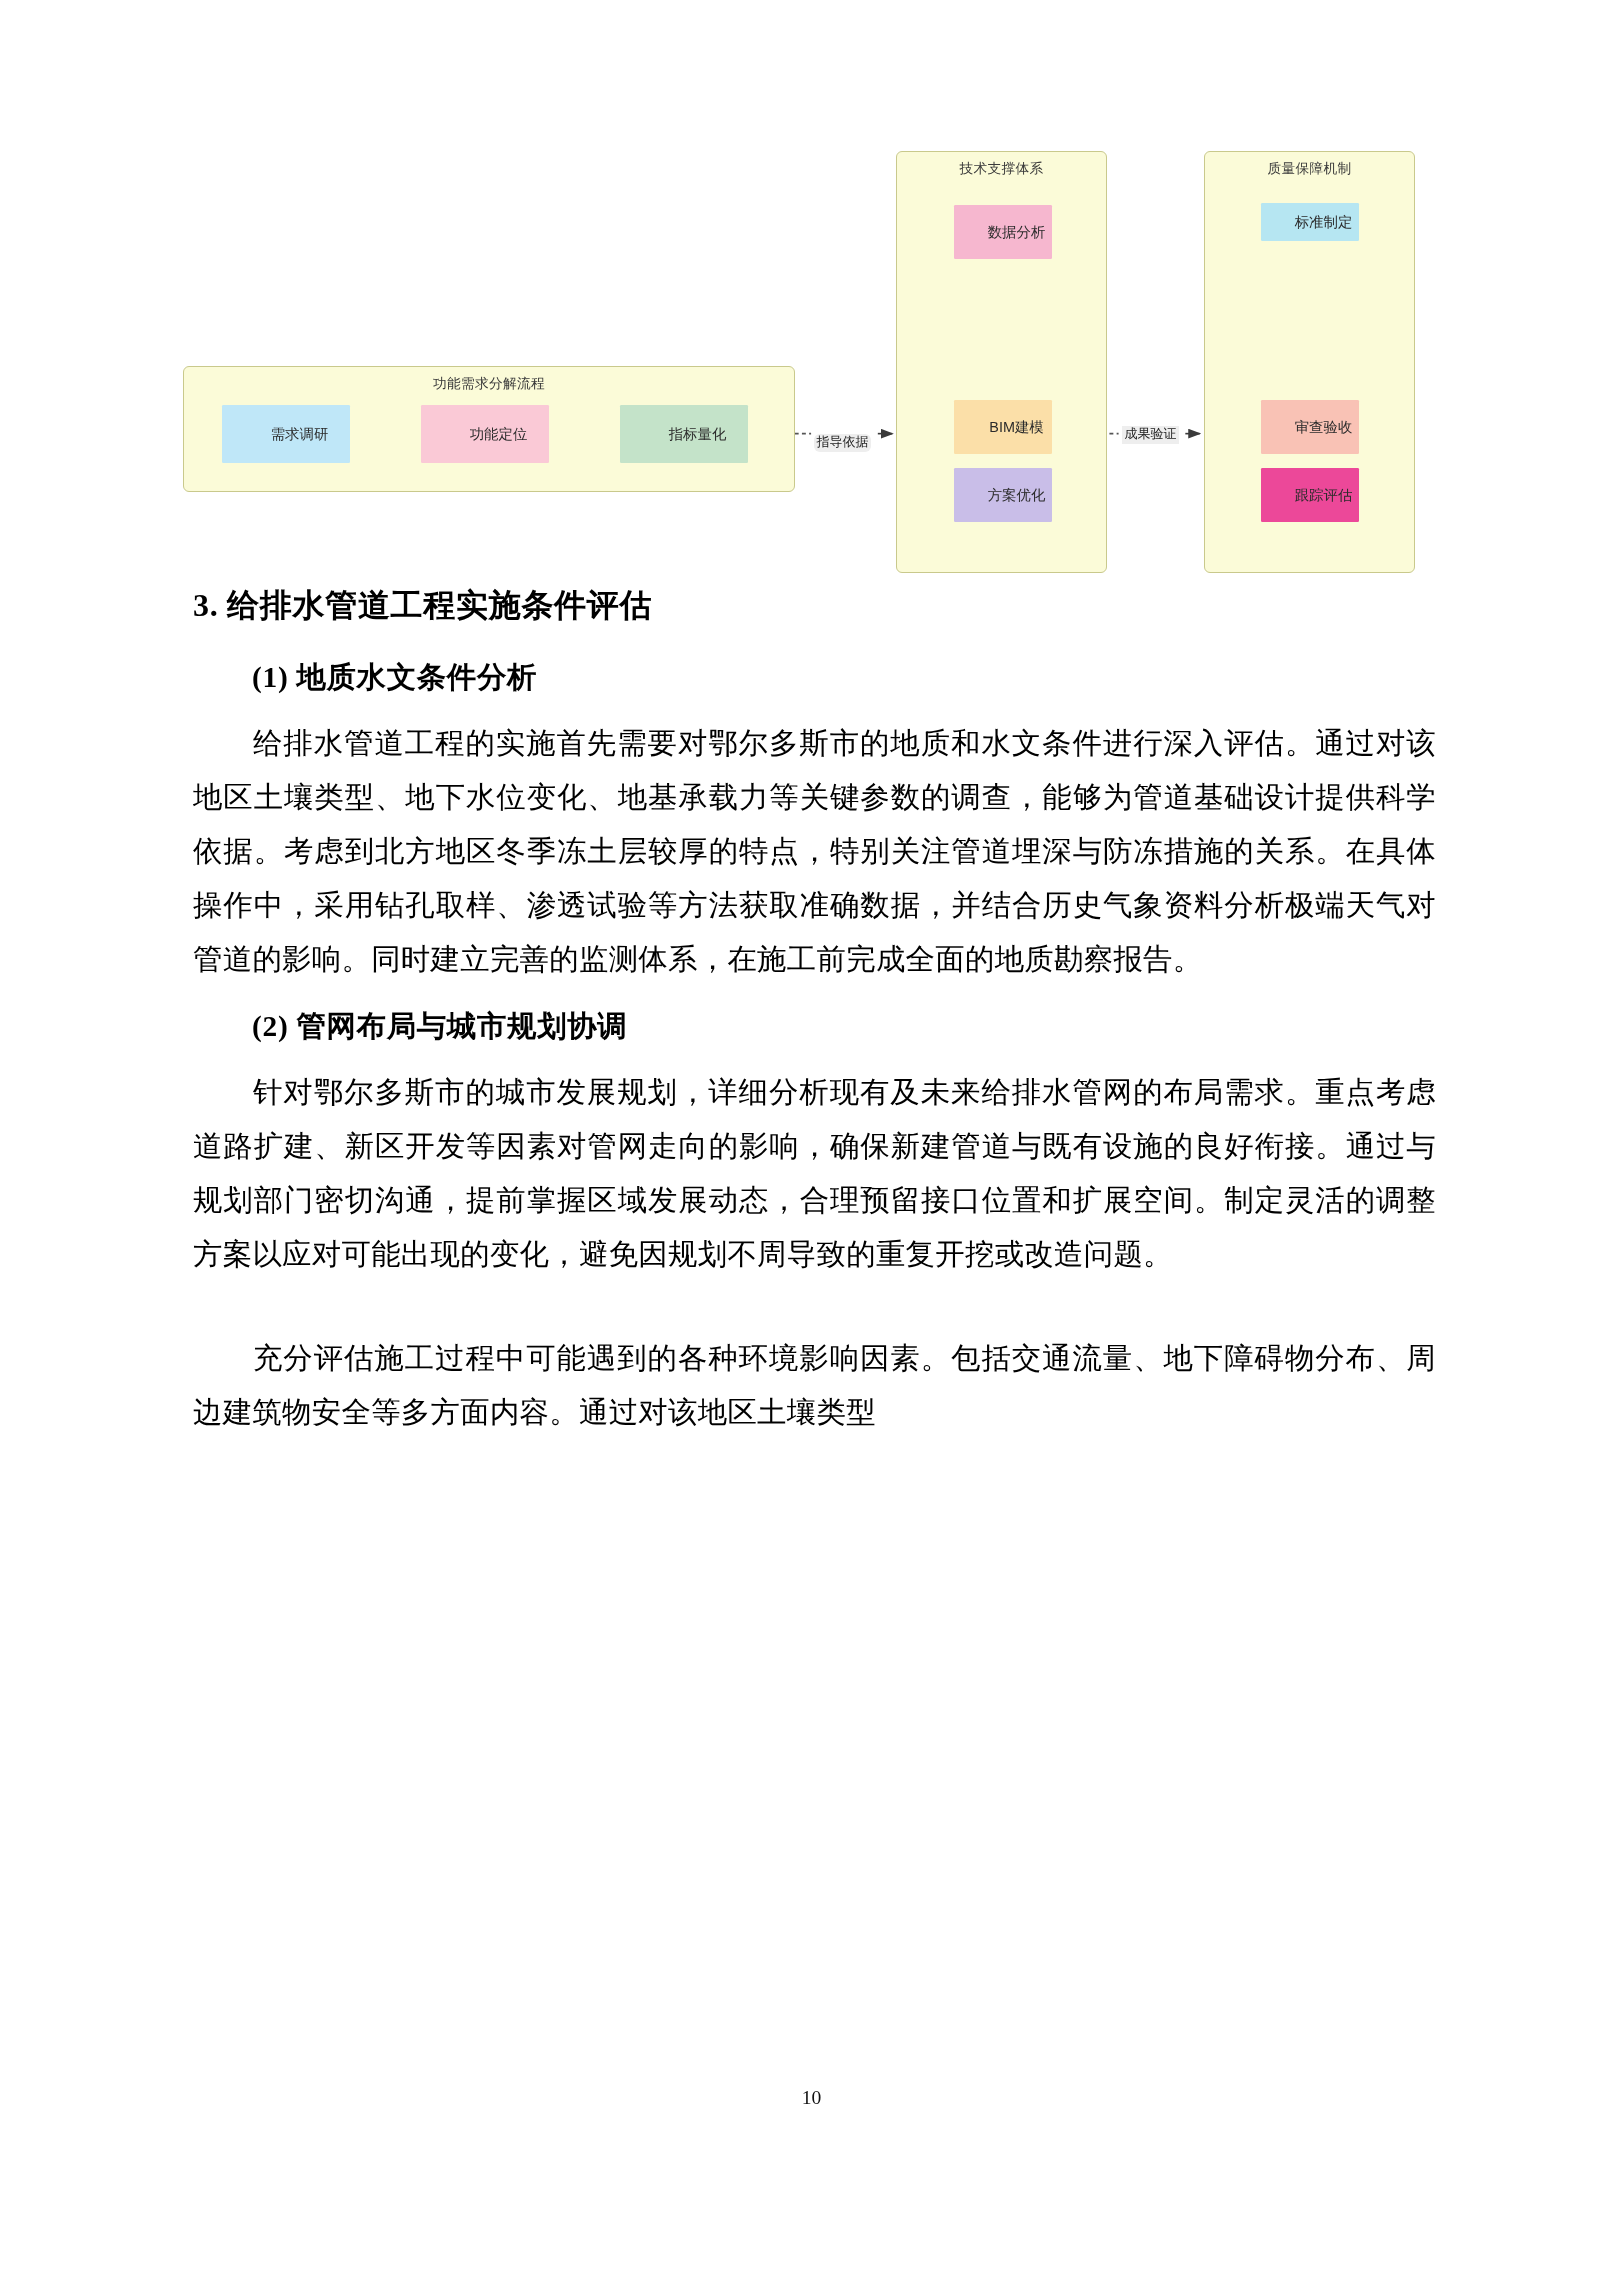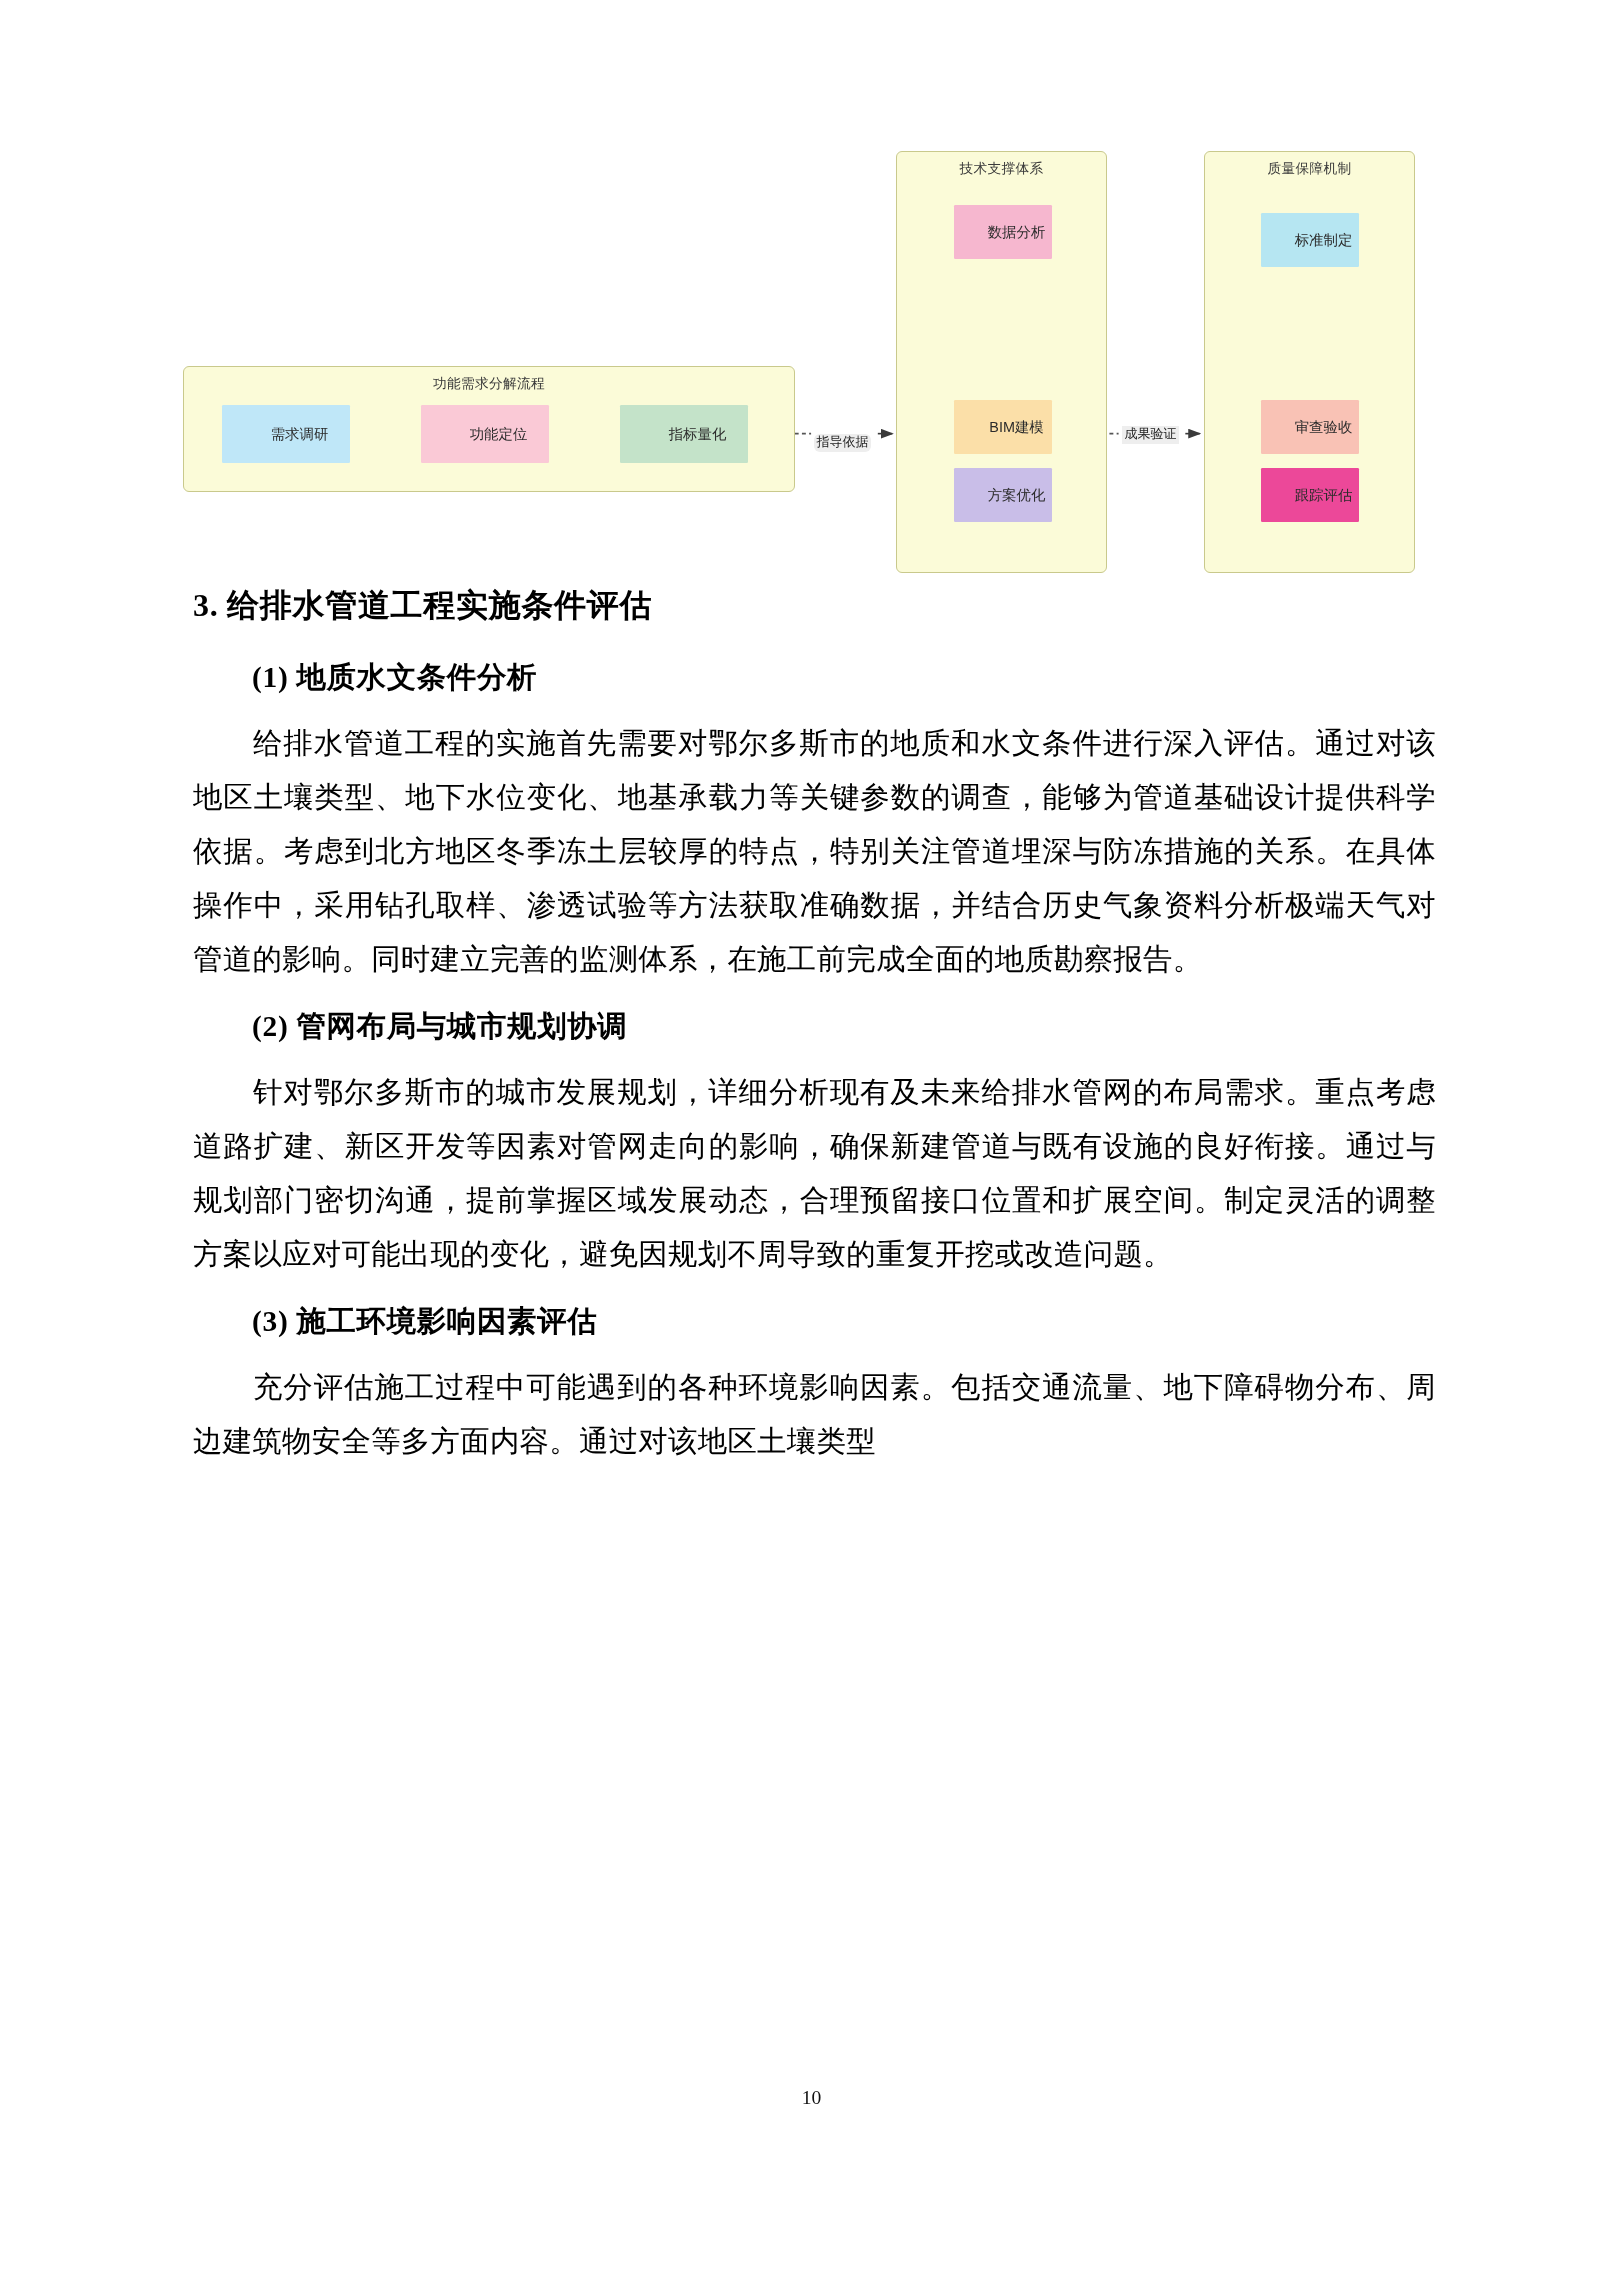--- a/index.html
+++ b/index.html
@@ -88,7 +88,7 @@
     width: 211px;
     height: 422px;
   }
-  #node-standard-set { left: 1078px; top: 62px;  width: 98px; height: 54px; background: #b6e6f2; }
+  #node-standard-set { left: 1078px; top: 52px;  width: 98px; height: 38px; background: #b6e6f2; }
   #node-review-accept{ left: 1078px; top: 249px; width: 98px; height: 54px; background: #f9c2b5; }
   #node-track-eval   { left: 1078px; top: 317px; width: 98px; height: 54px; background: #ec4899; }
 

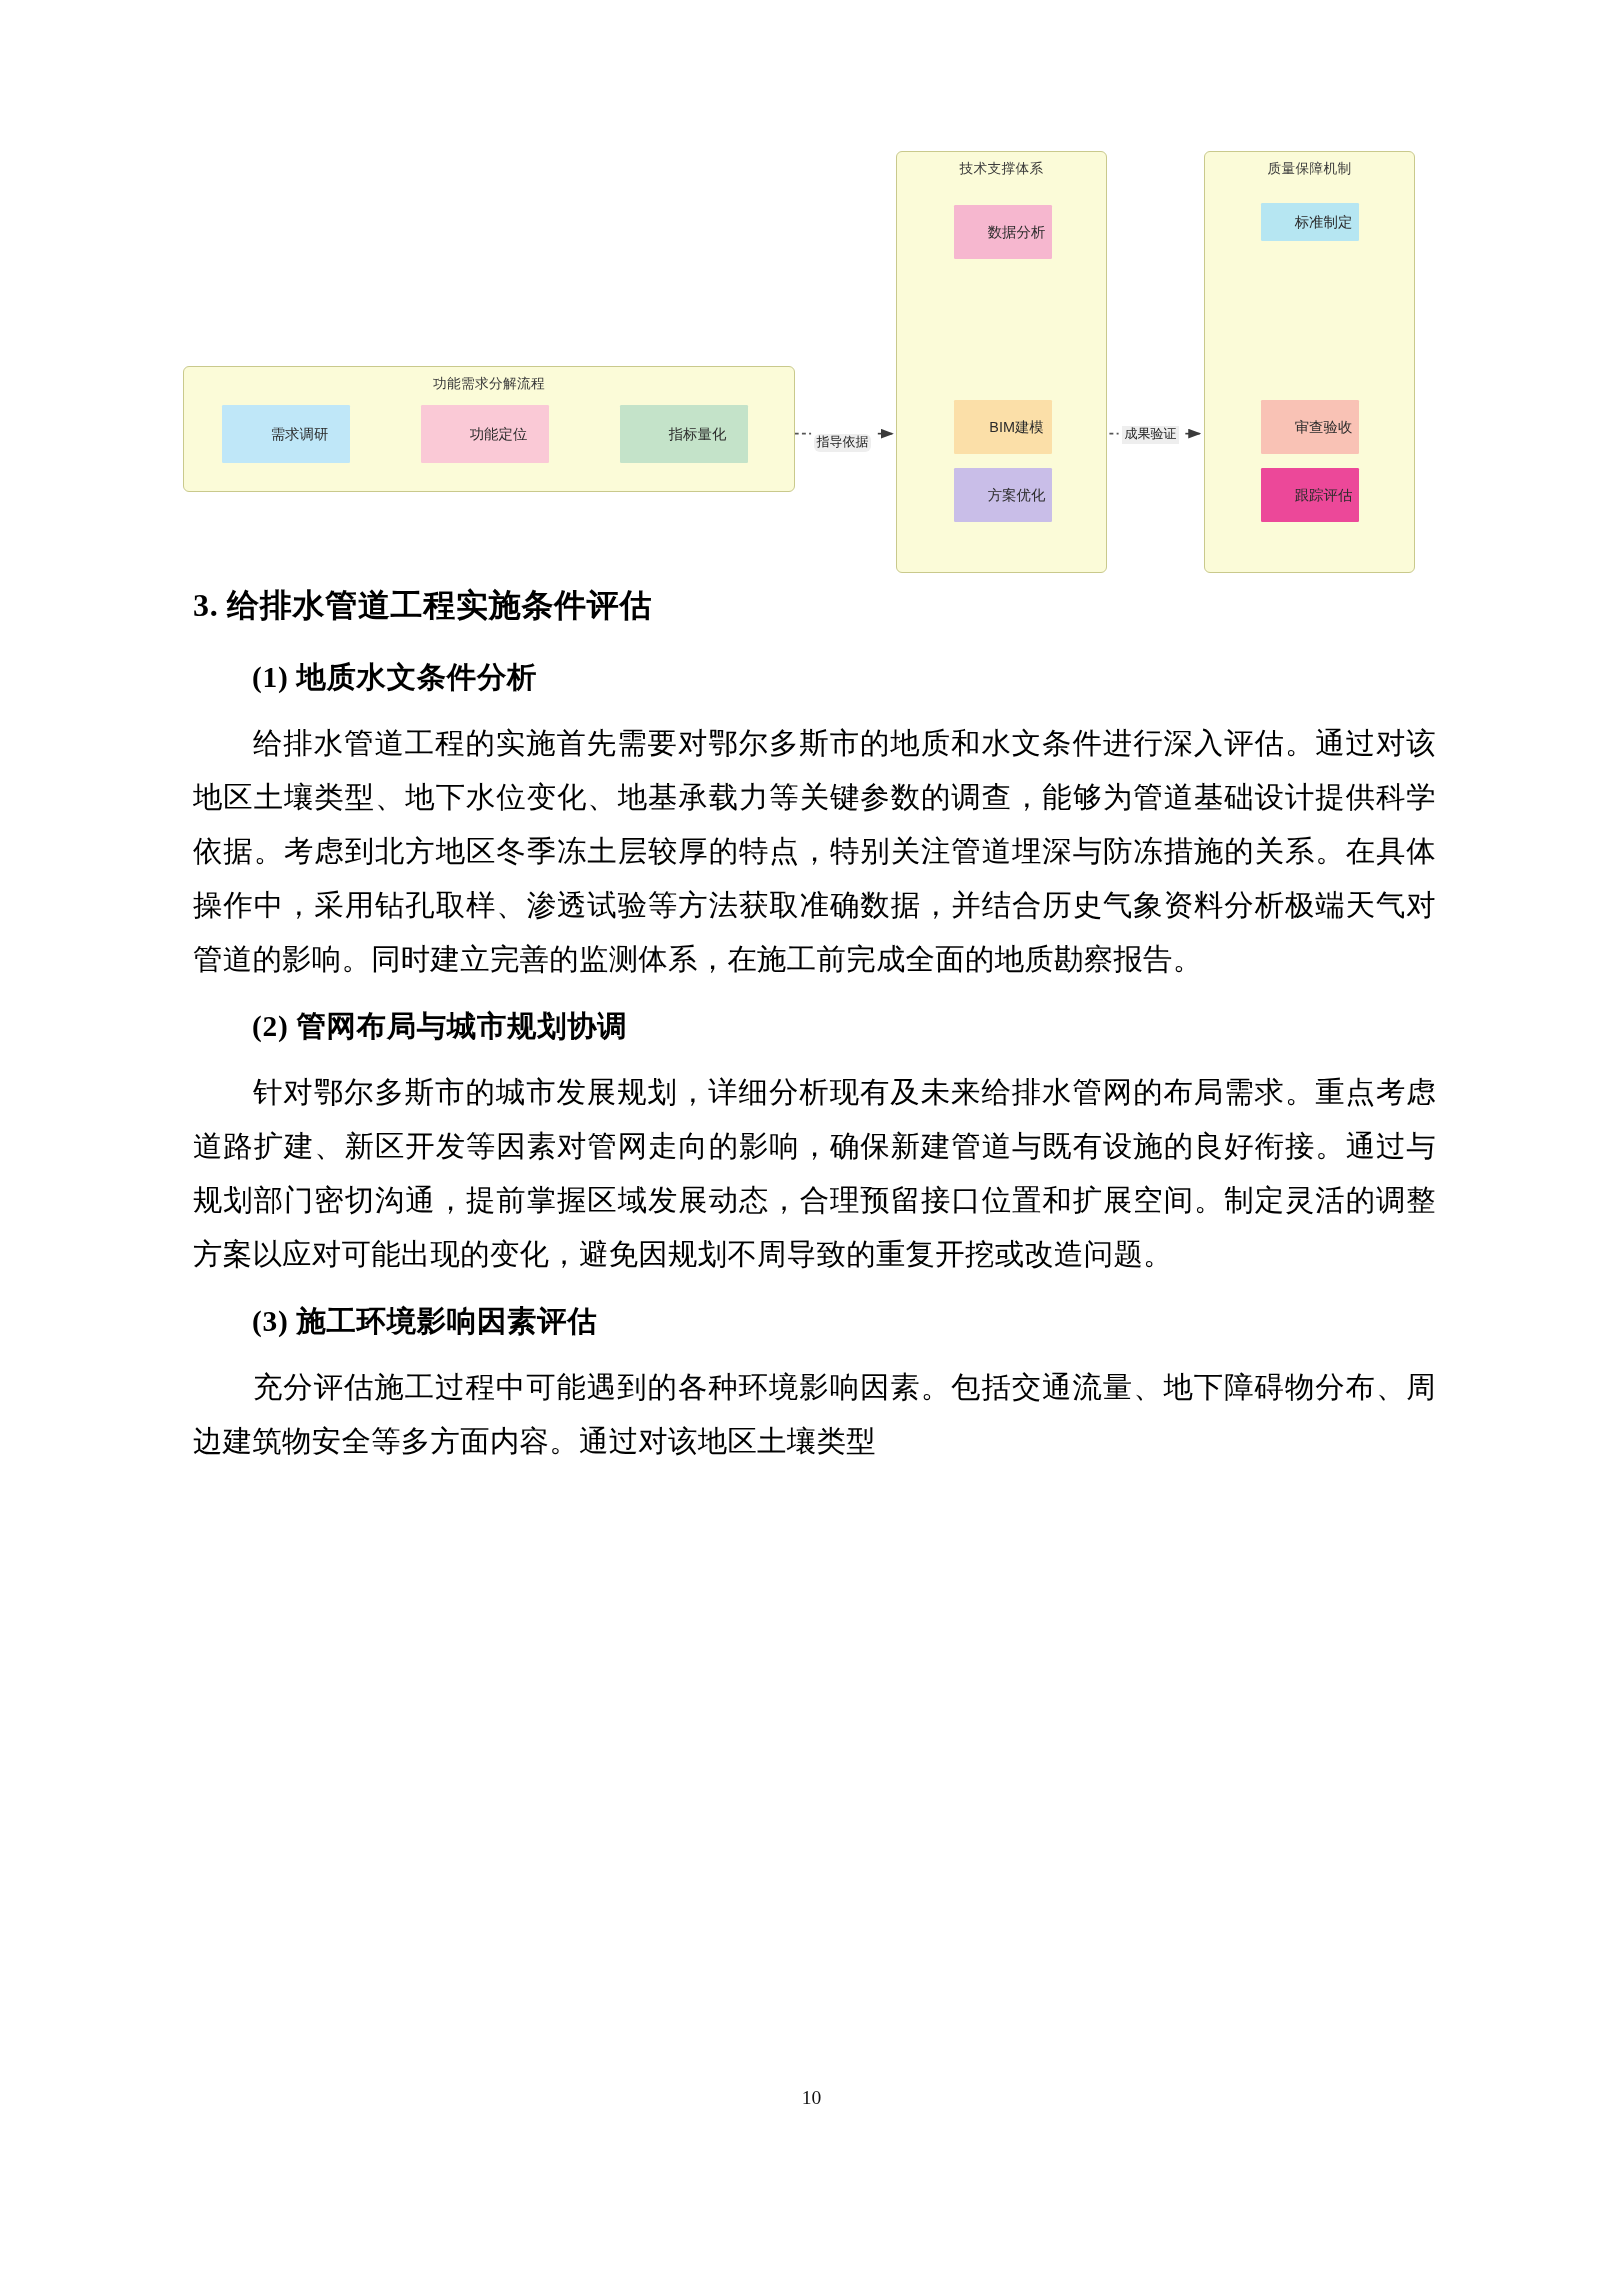--- a/index.html
+++ b/index.html
@@ -236,7 +236,6 @@
 
   <div class="gap-sm"></div>
 
-  <h3 class="heading-lvl2">(3) 施工环境影响因素评估</h3>
 
   <div class="gap-md"></div>
 

